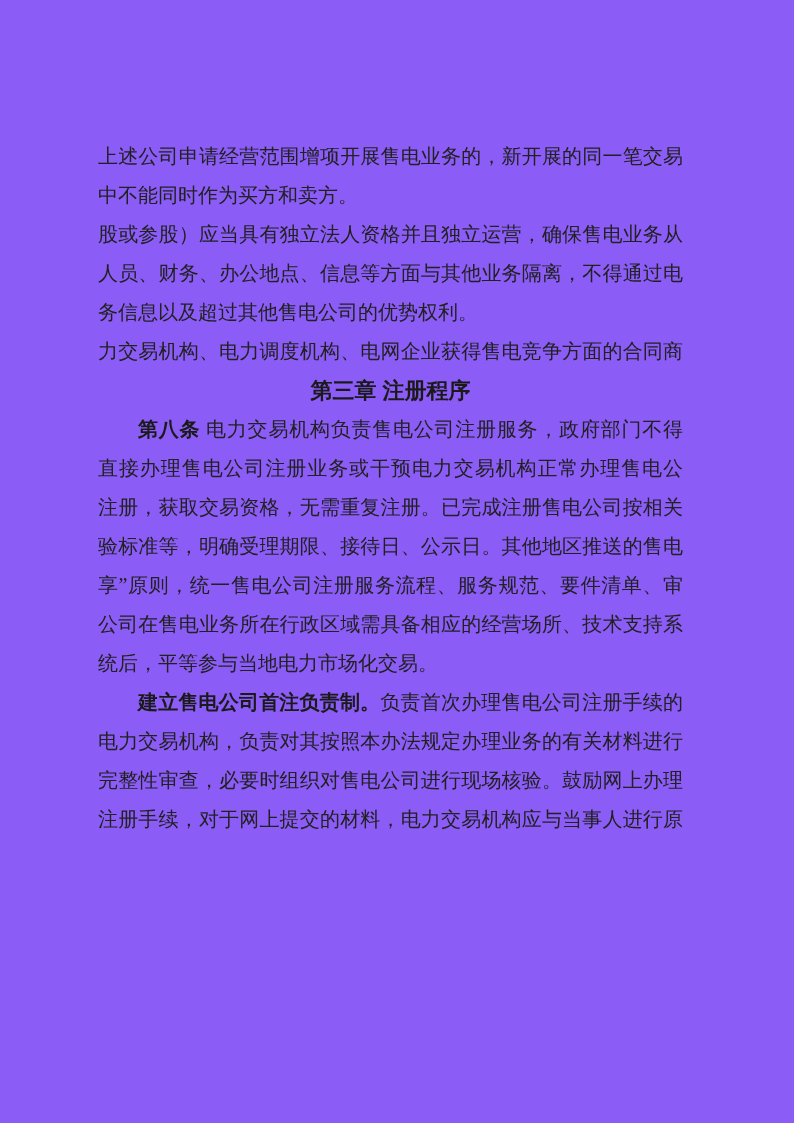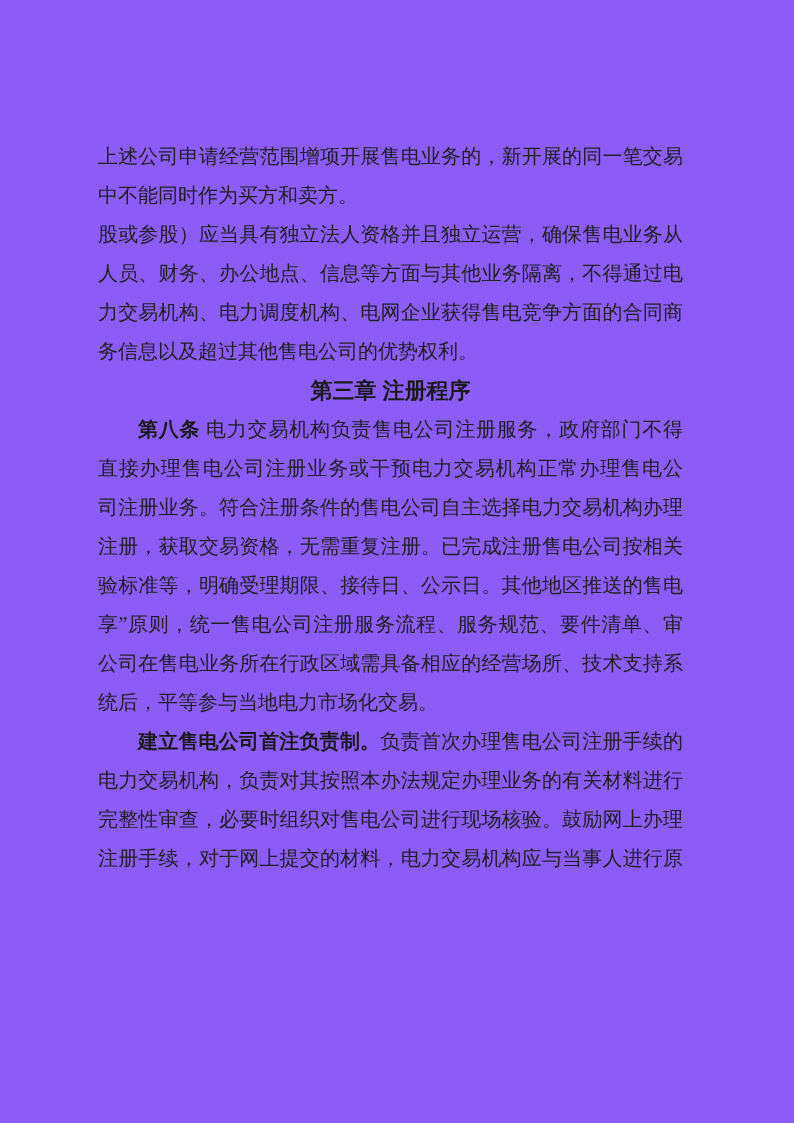--- a/index.html
+++ b/index.html
@@ -63,8 +63,8 @@
       <div class="line left"><span>中不能同时作为买方和卖方。</span></div>
       <div class="line justify"><span>股或参股）应当具有独立法人资格并且独立运营，确保售电业务从</span></div>
       <div class="line justify"><span>人员、财务、办公地点、信息等方面与其他业务隔离，不得通过电</span></div>
+      <div class="line left"><span>务信息以及超过其他售电公司的优势权利。</span></div>
       <div class="line justify"><span>力交易机构、电力调度机构、电网企业获得售电竞争方面的合同商</span></div>
-      <div class="line left"><span>务信息以及超过其他售电公司的优势权利。</span></div>
       <div class="line center heading"><span class="run-bold">第三章 注册程序</span></div>
       <div class="line justify indent"><span class="run-bold">第八条</span><span> 电力交易机构负责售电公司注册服务，政府部门不得</span></div>
       <div class="line justify"><span>直接办理售电公司注册业务或干预电力交易机构正常办理售电公</span></div>

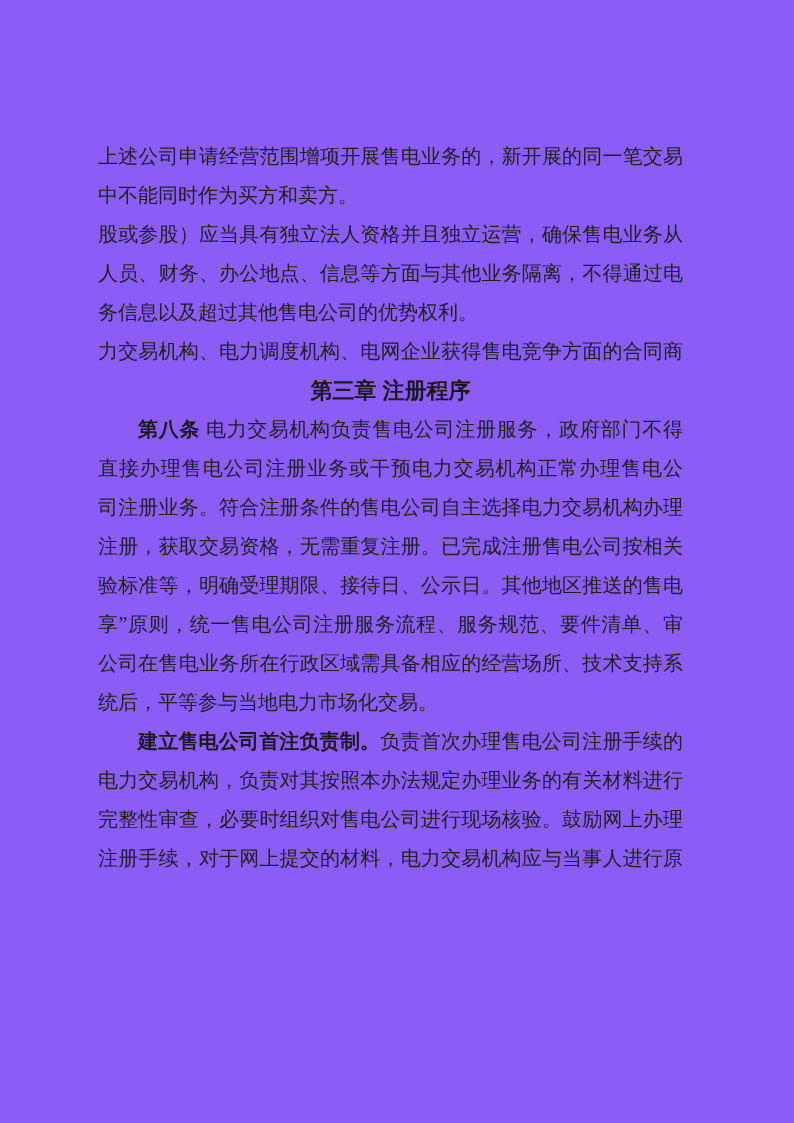--- a/index.html
+++ b/index.html
@@ -68,7 +68,6 @@
       <div class="line center heading"><span class="run-bold">第三章 注册程序</span></div>
       <div class="line justify indent"><span class="run-bold">第八条</span><span> 电力交易机构负责售电公司注册服务，政府部门不得</span></div>
       <div class="line justify"><span>直接办理售电公司注册业务或干预电力交易机构正常办理售电公</span></div>
-      <div class="line justify"><span>司注册业务。符合注册条件的售电公司自主选择电力交易机构办理</span></div>
       <div class="line justify"><span>注册，获取交易资格，无需重复注册。已完成注册售电公司按相关</span></div>
       <div class="line justify"><span>验标准等，明确受理期限、接待日、公示日。其他地区推送的售电</span></div>
       <div class="line justify"><span>享”原则，统一售电公司注册服务流程、服务规范、要件清单、审</span></div>

